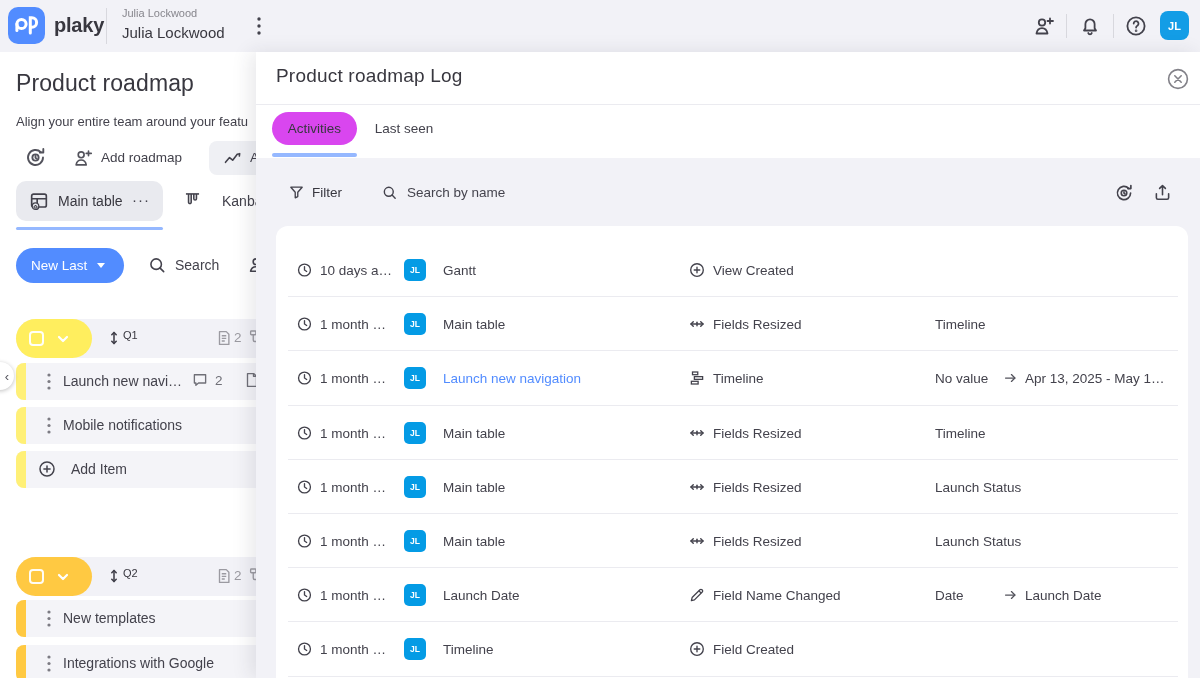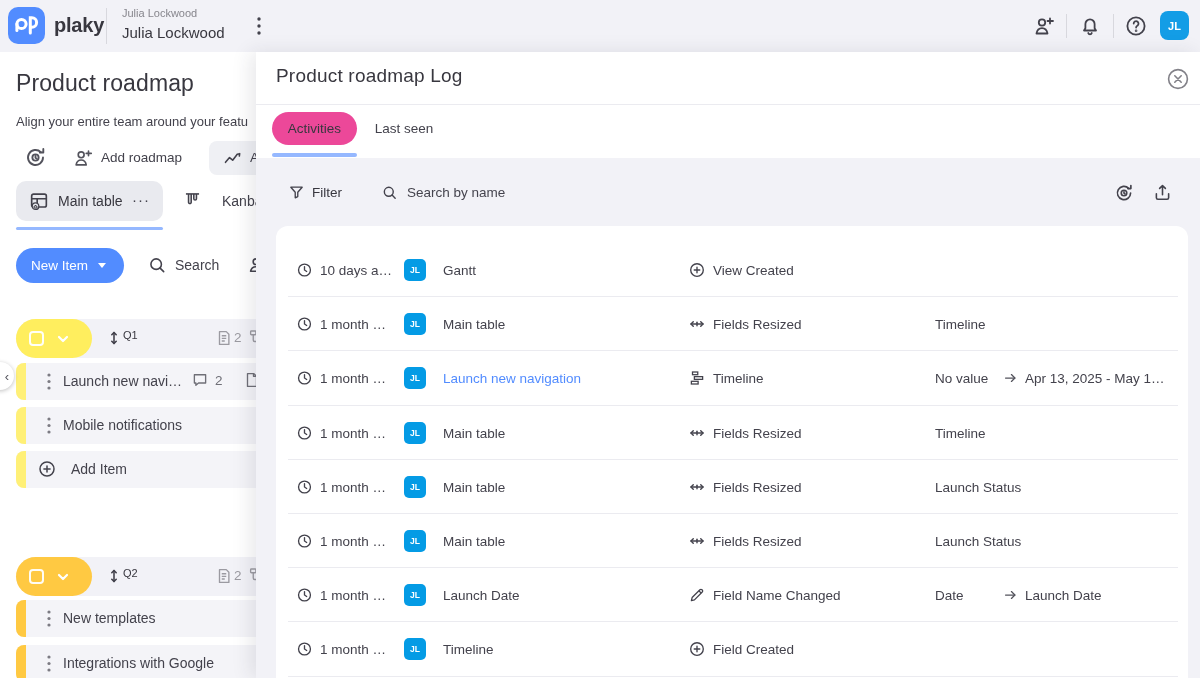--- a/index.html
+++ b/index.html
@@ -66,7 +66,7 @@
   .ov-title { position:absolute; left:20px; top:13px; font-size:19px; letter-spacing:.2px; font-weight:500; color:#38373f; }
   .ov-close { position:absolute; left:910px; top:15px; width:24px; height:24px; color:#828188; }
   .ov-tabs { position:relative; height:53px; background:#fff; }
-  .ov-tab-pill { position:absolute; left:16px; top:7px; width:85px; height:33px; border-radius:17px; background:#ec4899; display:flex; align-items:center; justify-content:center; font-size:13.5px; color:#38373f; }
+  .ov-tab-pill { position:absolute; left:16px; top:7px; width:85px; height:33px; border-radius:17px; background:#d946ef; display:flex; align-items:center; justify-content:center; font-size:13.5px; color:#38373f; }
   .ov-tab2 { position:absolute; left:112px; top:7px; width:72px; height:33px; display:flex; align-items:center; justify-content:center; font-size:13.5px; color:#43424c; }
   .ov-tab-underline { position:absolute; left:16px; top:48px; width:85px; height:3.5px; border-radius:2px; background:#95b8ff; }
   .ov-body { position:relative; height:520px; }

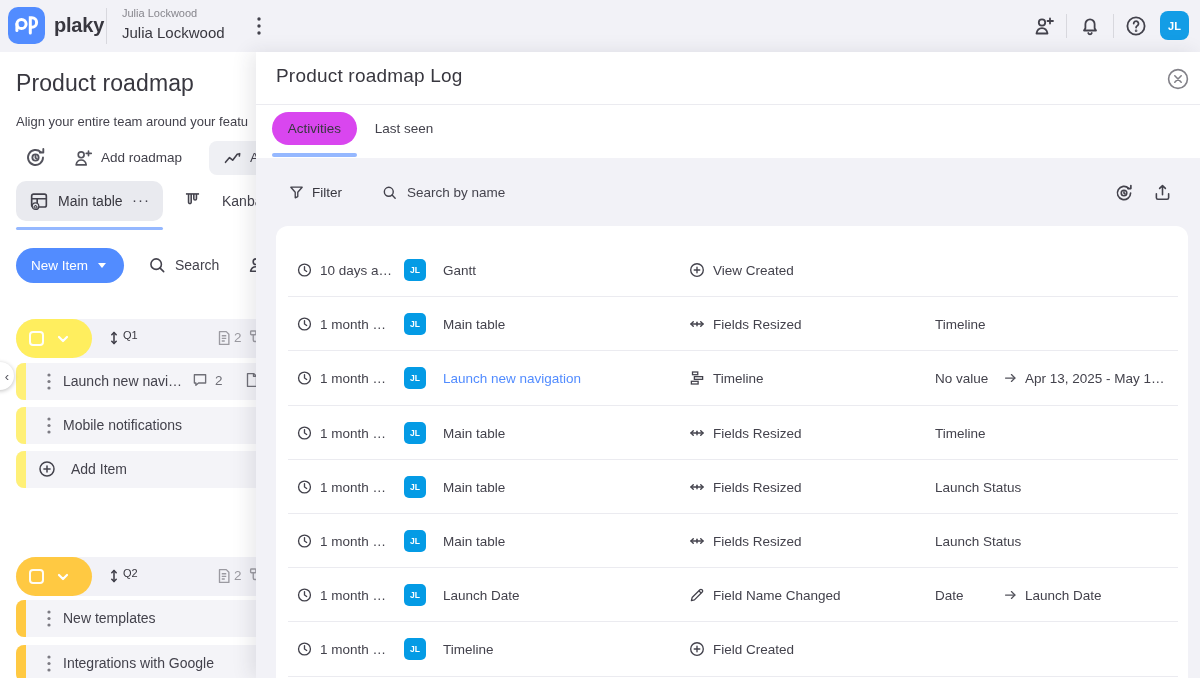--- a/index.html
+++ b/index.html
@@ -191,7 +191,7 @@
     </div>
     <div class="tab-kanban-label">Kanban</div>
     <div class="new-item-btn">
-      <span class="new-item-label">New Item</span>
+      <span class="new-item-label">New Last</span>
       <span class="new-item-caret"></span>
     </div>
     <div class="sb-search-icon">

